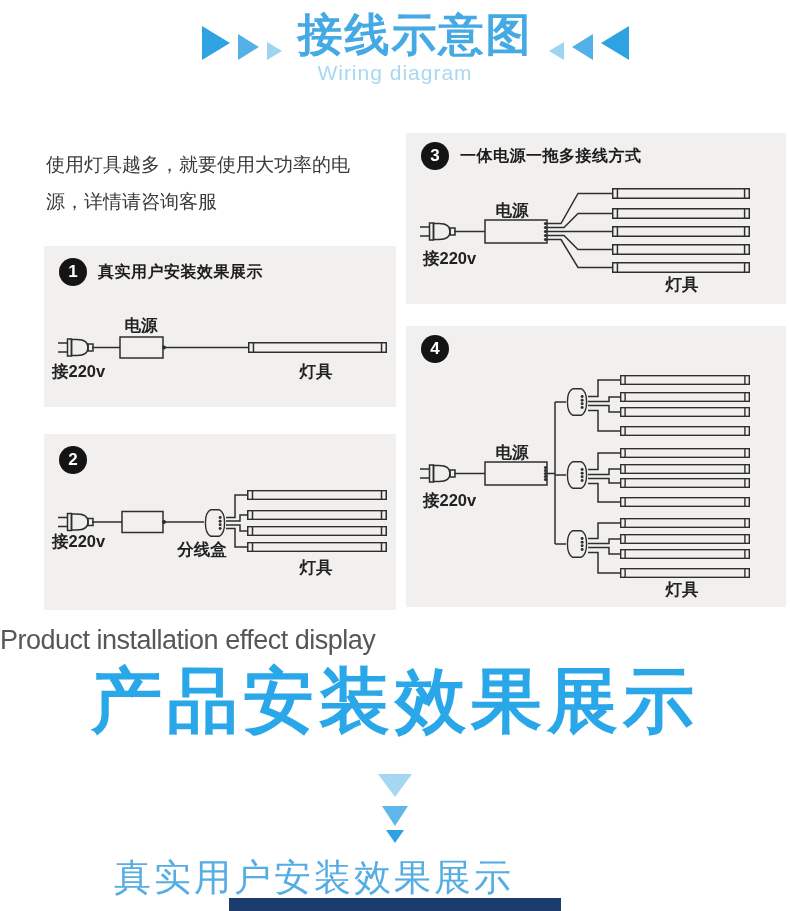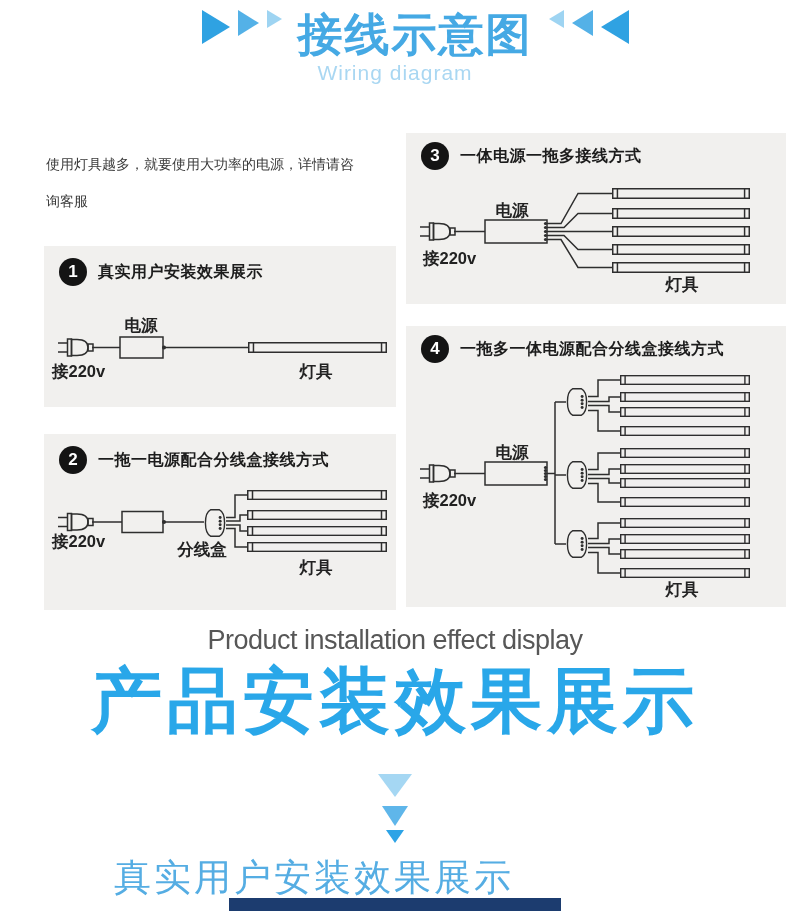--- a/index.html
+++ b/index.html
@@ -8,7 +8,7 @@
 
   
   .header{position:absolute;top:10px;left:0;width:790px;text-align:center;}
-  .header-row{display:flex;justify-content:center;align-items:flex-start;margin-left:40px;}
+  .header-row{display:flex;justify-content:center;align-items:flex-end;margin-left:40px;}
   .tri{width:0;height:0;border-style:solid;border-color:transparent;margin:0 4px;}
   .tri-r.s1{border-width:17px 0 17px 28px;border-left-color:#2fa2e2;}
   .tri-r.s2{border-width:13px 0 13px 21px;border-left-color:#54b1e7;}

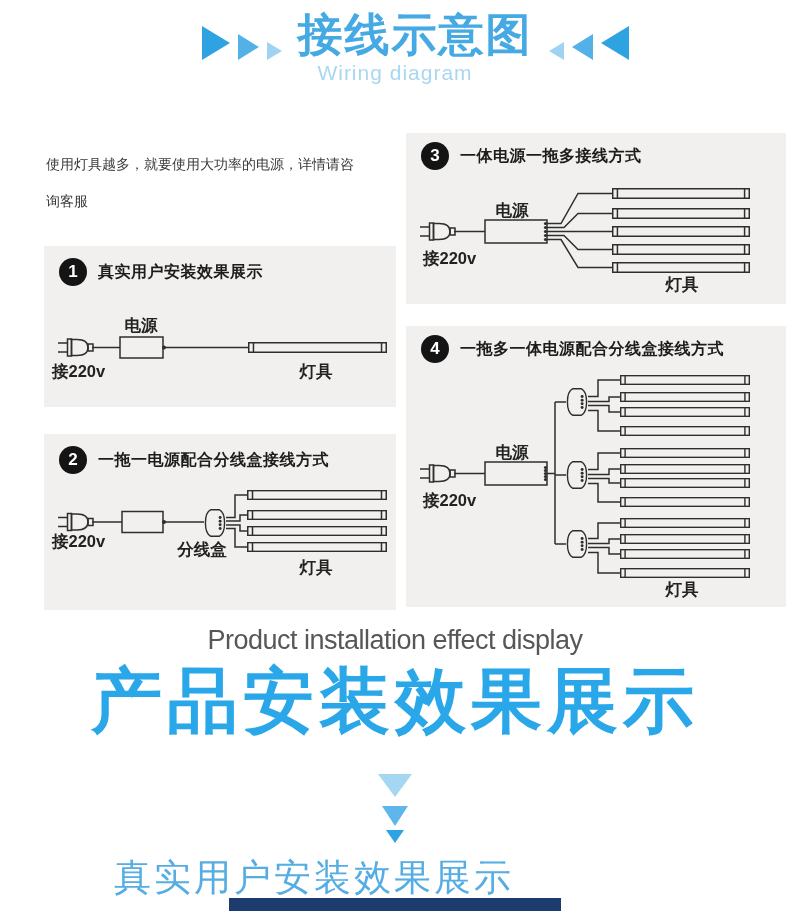--- a/index.html
+++ b/index.html
@@ -21,7 +21,7 @@
   .header-subtitle{margin-top:1px;font-size:21px;color:#a9d7f2;letter-spacing:1px;}
 
   
-  .intro{position:absolute;left:46px;top:146px;width:320px;font-size:14px;line-height:37px;
+  .intro{position:absolute;left:46px;top:146px;width:320px;font-size:19px;line-height:37px;
          color:#3a3a3a;}
 
   

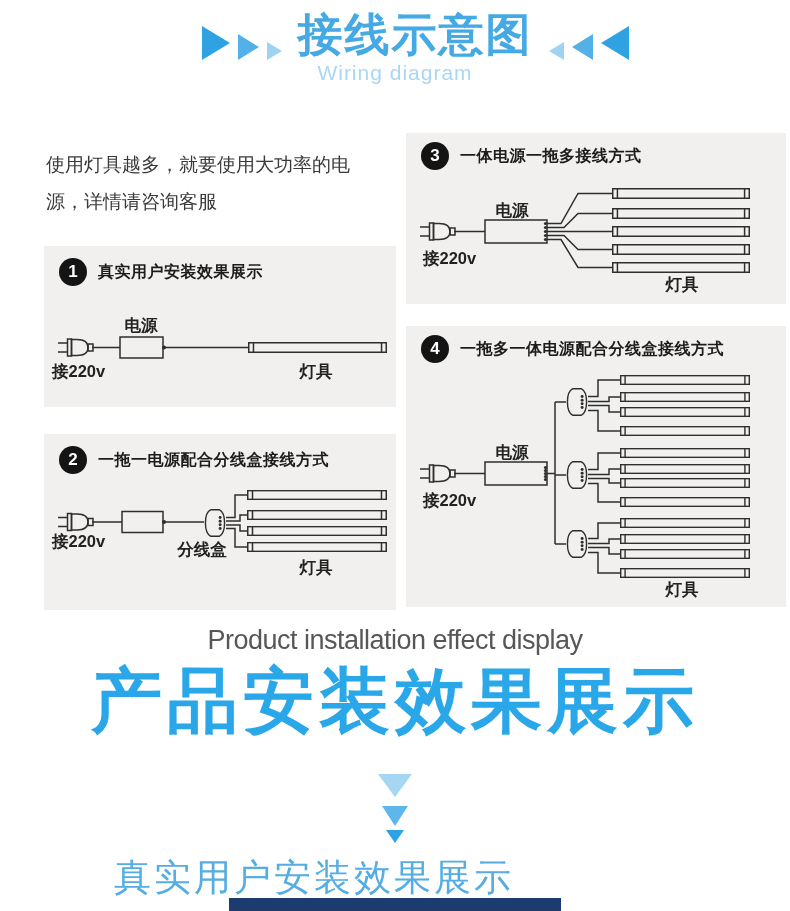--- a/index.html
+++ b/index.html
@@ -187,7 +187,6 @@
   <div class="panel panel-4">
     <div class="panel-head">
       <span class="badge">4</span>
-      <span class="panel-title">一拖多一体电源配合分线盒接线方式</span>
     </div>
     <svg class="diagram" width="380" height="281" viewBox="0 0 380 281">
       <g class="wire">

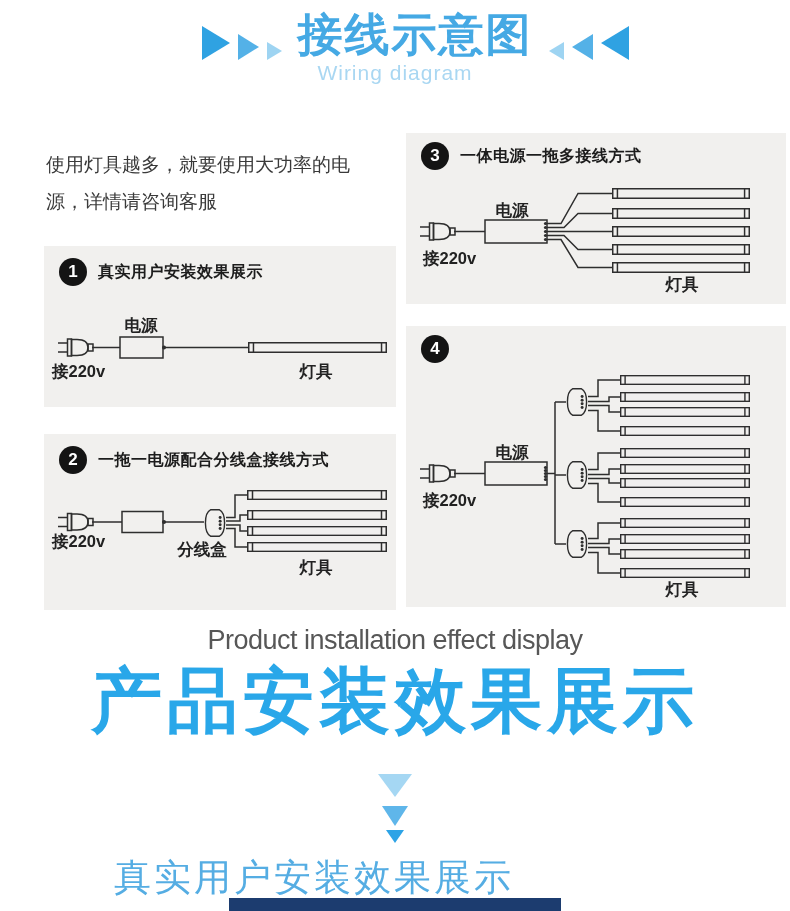--- a/index.html
+++ b/index.html
@@ -125,7 +125,6 @@
   <div class="panel panel-2">
     <div class="panel-head">
       <span class="badge">2</span>
-      <span class="panel-title">一拖一电源配合分线盒接线方式</span>
     </div>
     <svg class="diagram" width="352" height="176" viewBox="0 0 352 176">
       <g class="wire">

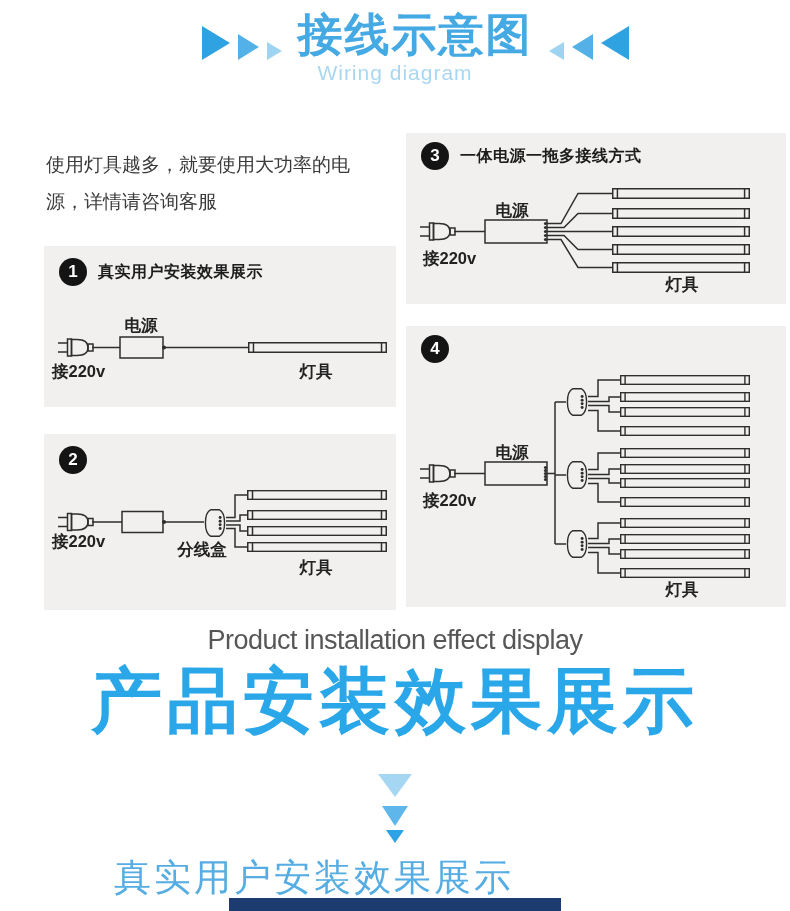--- a/index.html
+++ b/index.html
@@ -43,7 +43,7 @@
   .dot{fill:#2e2e2e;stroke:none;}
 
   
-  .footer-en{position:absolute;left:0;top:625px;width:790px;text-align:center;font-size:27px;
+  .footer-en{position:absolute;left:0;top:625px;width:790px;text-align:left;font-size:27px;
              color:#575757;letter-spacing:-0.5px;}
   .footer-cn{position:absolute;left:0;top:658px;width:790px;text-align:center;font-size:71px;
              font-weight:900;color:#29a7e9;letter-spacing:5px;line-height:1.2;}

